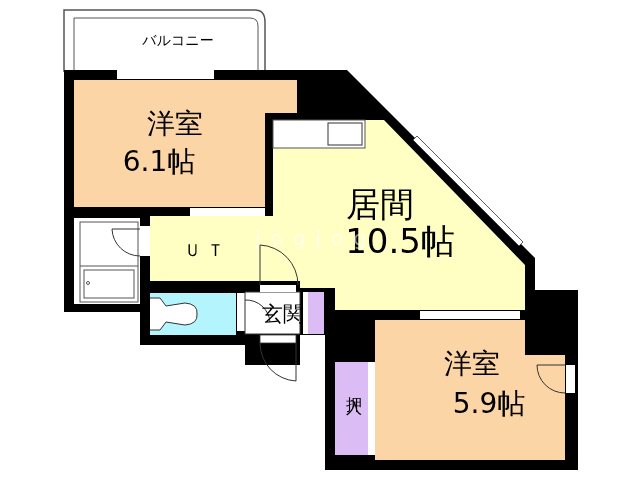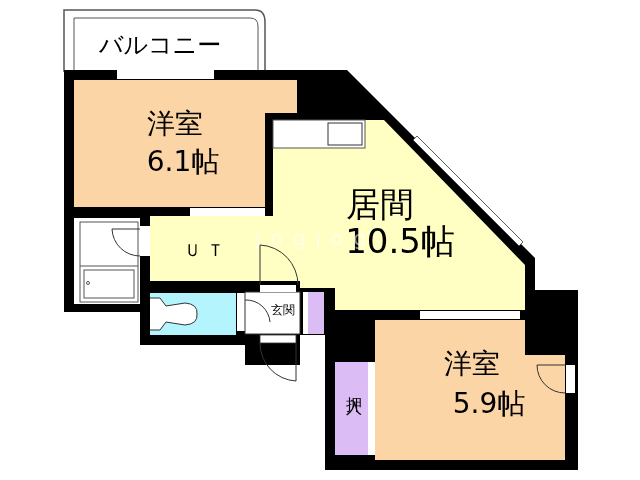--- a/index.html
+++ b/index.html
@@ -75,7 +75,7 @@
   </g>
 </svg>
 
-<div class="lbl" style="left:80px;top:33px;width:160px;font-size:24px;">バルコニー</div>
+<div class="lbl" style="left:98px;top:33px;width:160px;font-size:14px;">バルコニー</div>
 
 <div class="lbl room-big" style="left:110px;top:110px;width:130px;">洋室</div>
 <div class="lbl room-big" style="left:118px;top:148px;width:130px;">6.1帖</div>

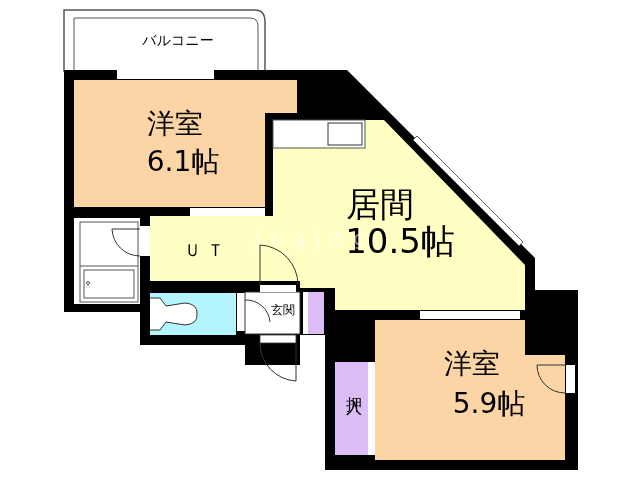--- a/index.html
+++ b/index.html
@@ -78,7 +78,7 @@
 <div class="lbl" style="left:98px;top:33px;width:160px;font-size:14px;">バルコニー</div>
 
 <div class="lbl room-big" style="left:110px;top:110px;width:130px;">洋室</div>
-<div class="lbl room-big" style="left:118px;top:148px;width:130px;">6.1帖</div>
+<div class="lbl room-big" style="left:94px;top:148px;width:130px;">6.1帖</div>
 
 <div class="lbl room-mid" style="left:330px;top:187px;width:100px;">居間</div>
 <div class="lbl room-mid" style="left:330px;top:224px;width:140px;">10.5帖</div>

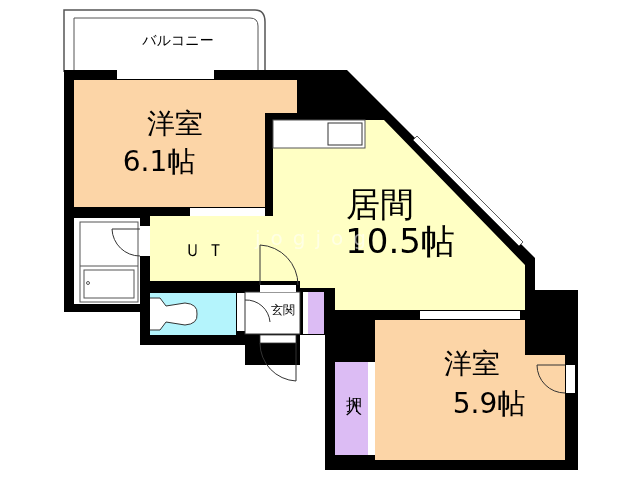--- a/index.html
+++ b/index.html
@@ -88,7 +88,7 @@
 
 <div class="lbl" style="left:172px;top:242px;width:70px;font-size:17px;letter-spacing:6px;">ＵＴ</div>
 
-<div class="lbl room-small" style="left:245px;top:304px;width:76px;font-size:12px;">玄関</div>
+<div class="lbl room-small" style="left:245px;top:304px;width:76px;font-size:21px;">玄関</div>
 
 <div class="lbl vert" style="left:340px;top:384px;width:22px;">押入</div>
 

